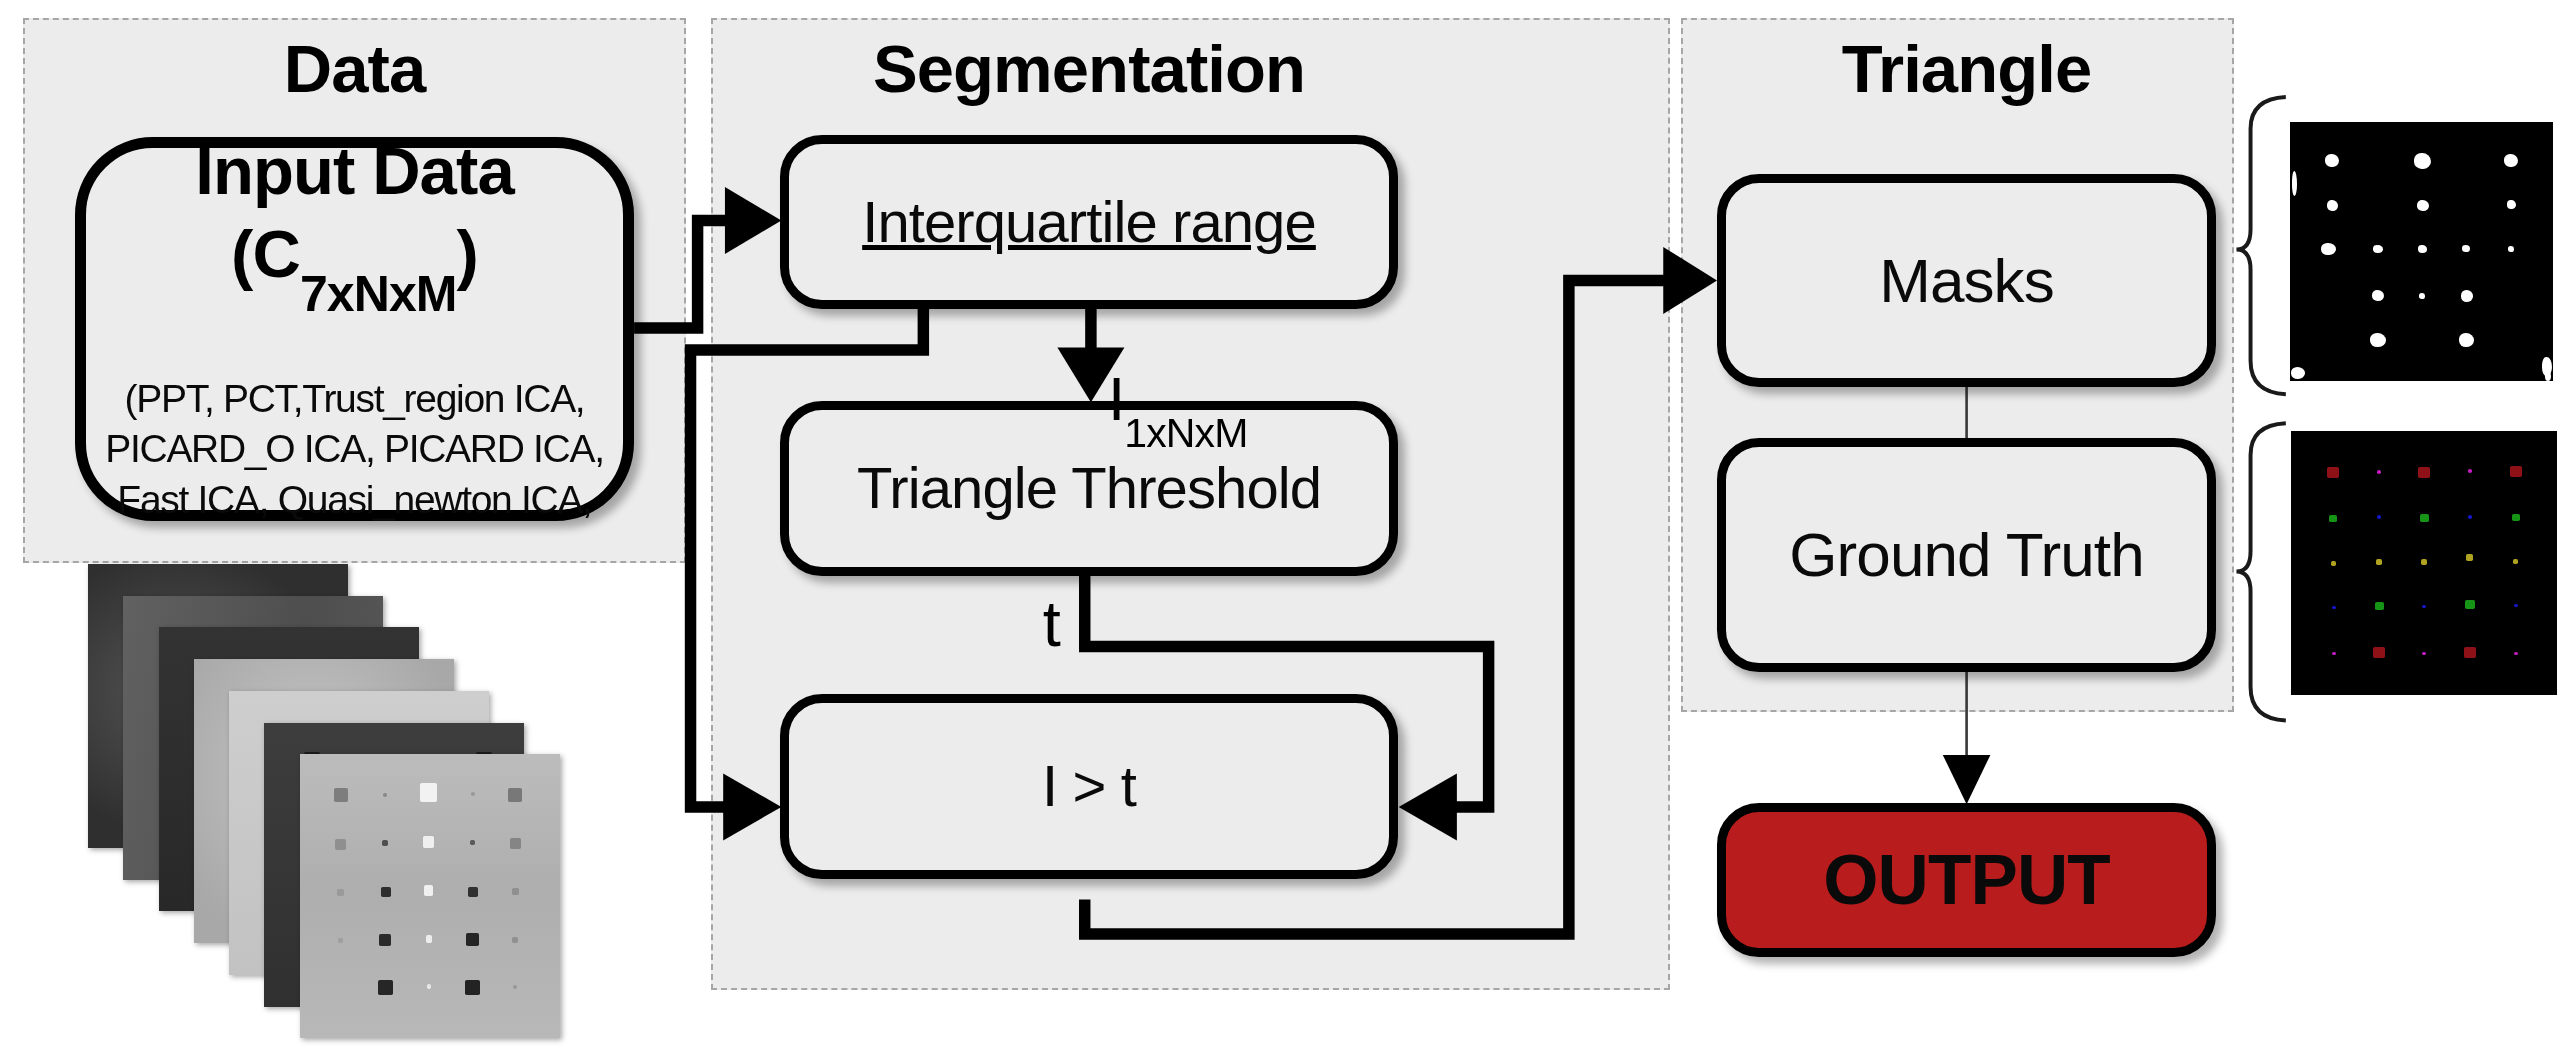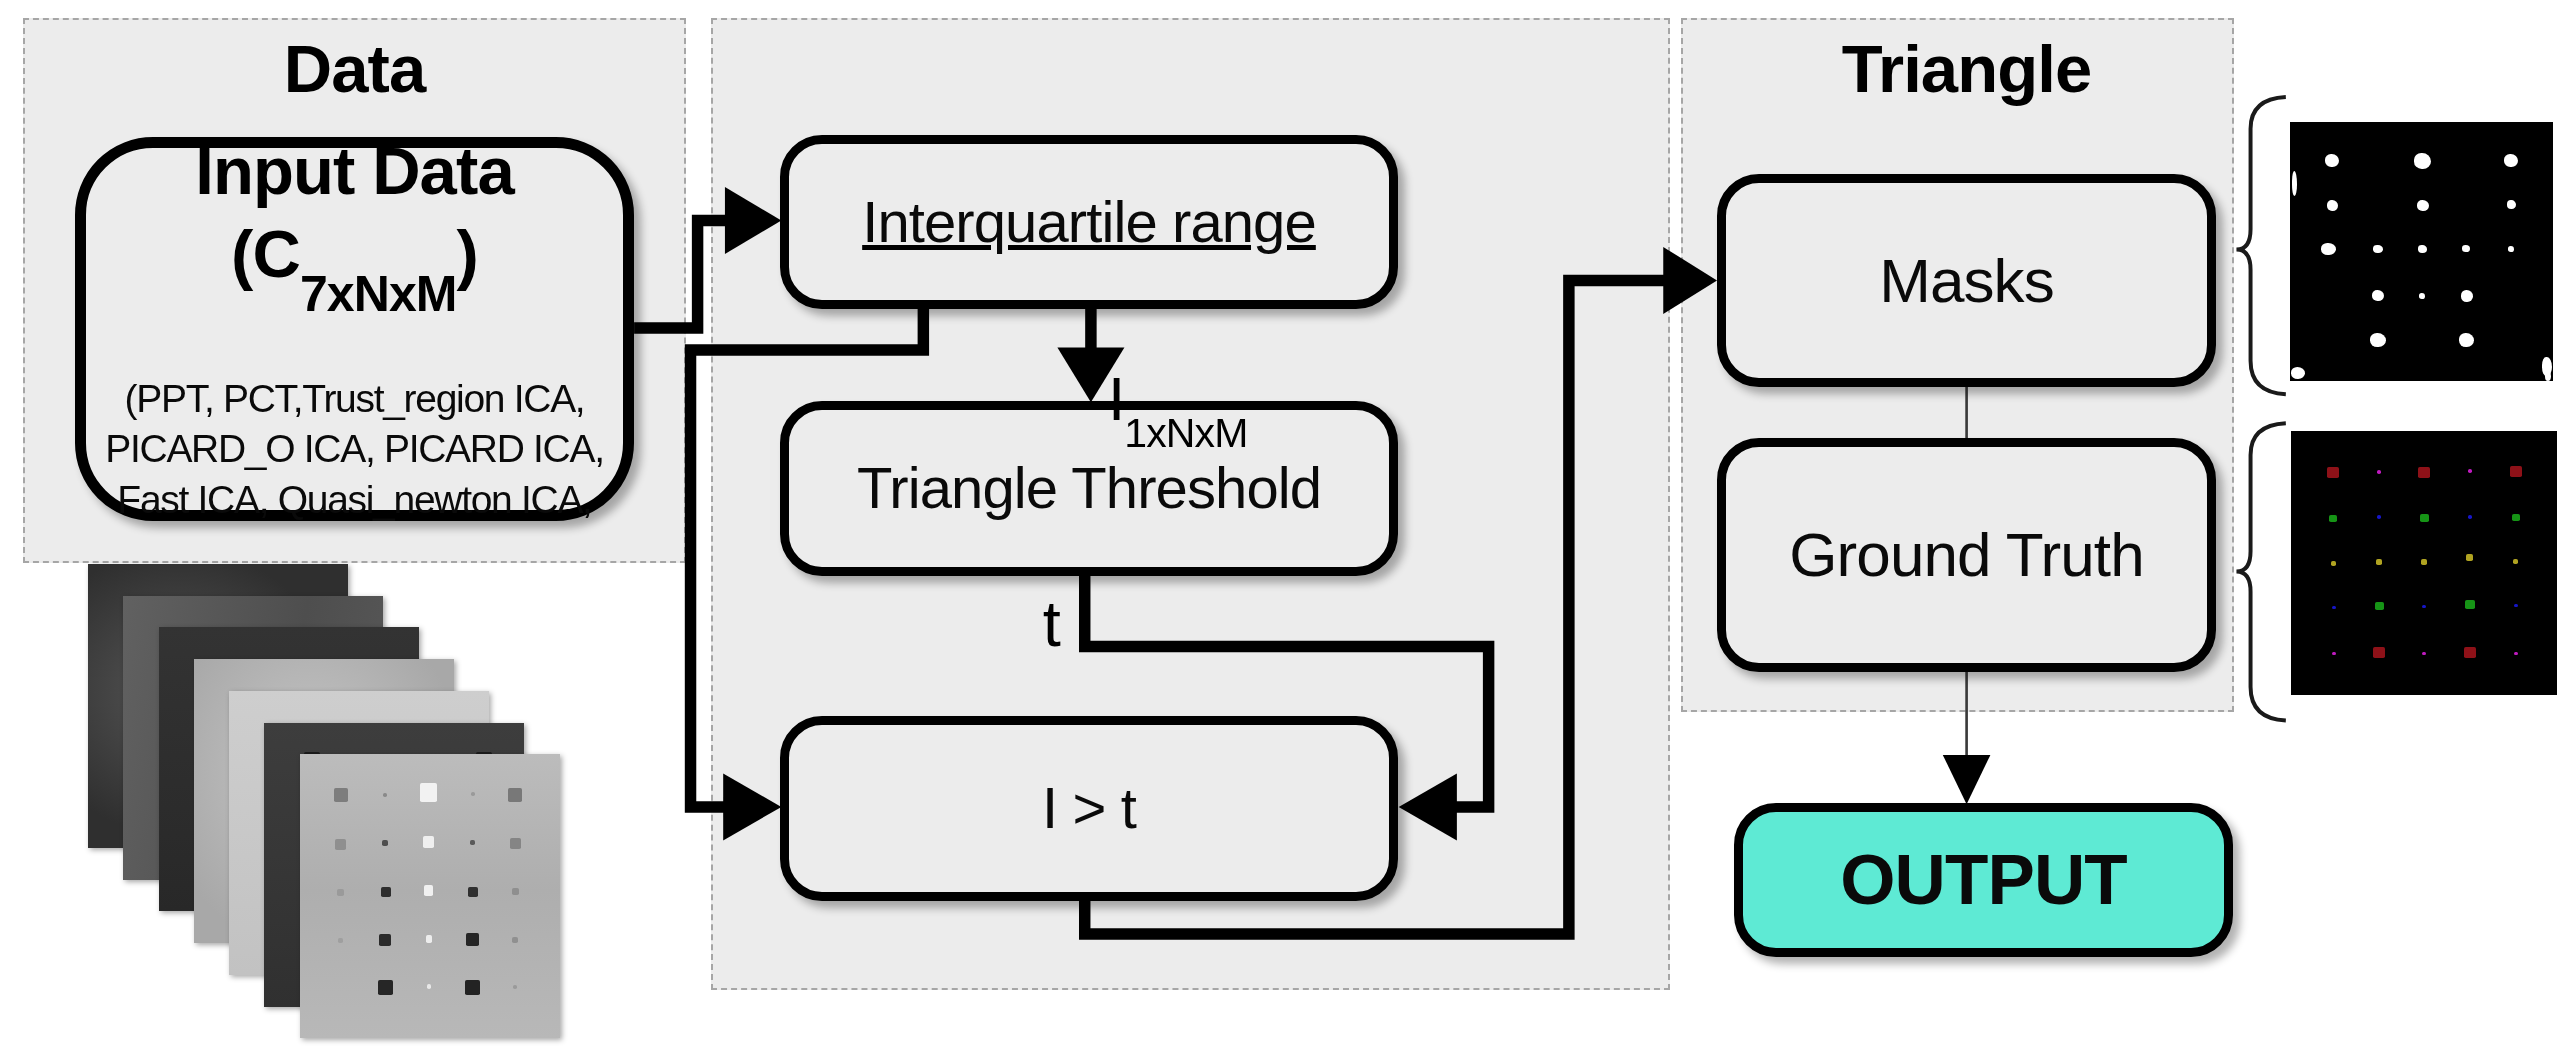--- a/index.html
+++ b/index.html
@@ -50,6 +50,7 @@
   <div class="panel" style="left:1681px;top:17.6px;width:553px;height:694px;"></div>
 
   <div class="panel-title" style="left:23px;top:30px;width:663px;">Data</div>
+  <div class="panel-title" style="left:780px;top:30px;width:618px;">Segmentation</div>
   <div class="panel-title" style="left:1717px;top:30px;width:499px;">Triangle</div>
 
   <svg class="edge-svg" width="2576" height="1060" viewBox="0 0 2921 1202">

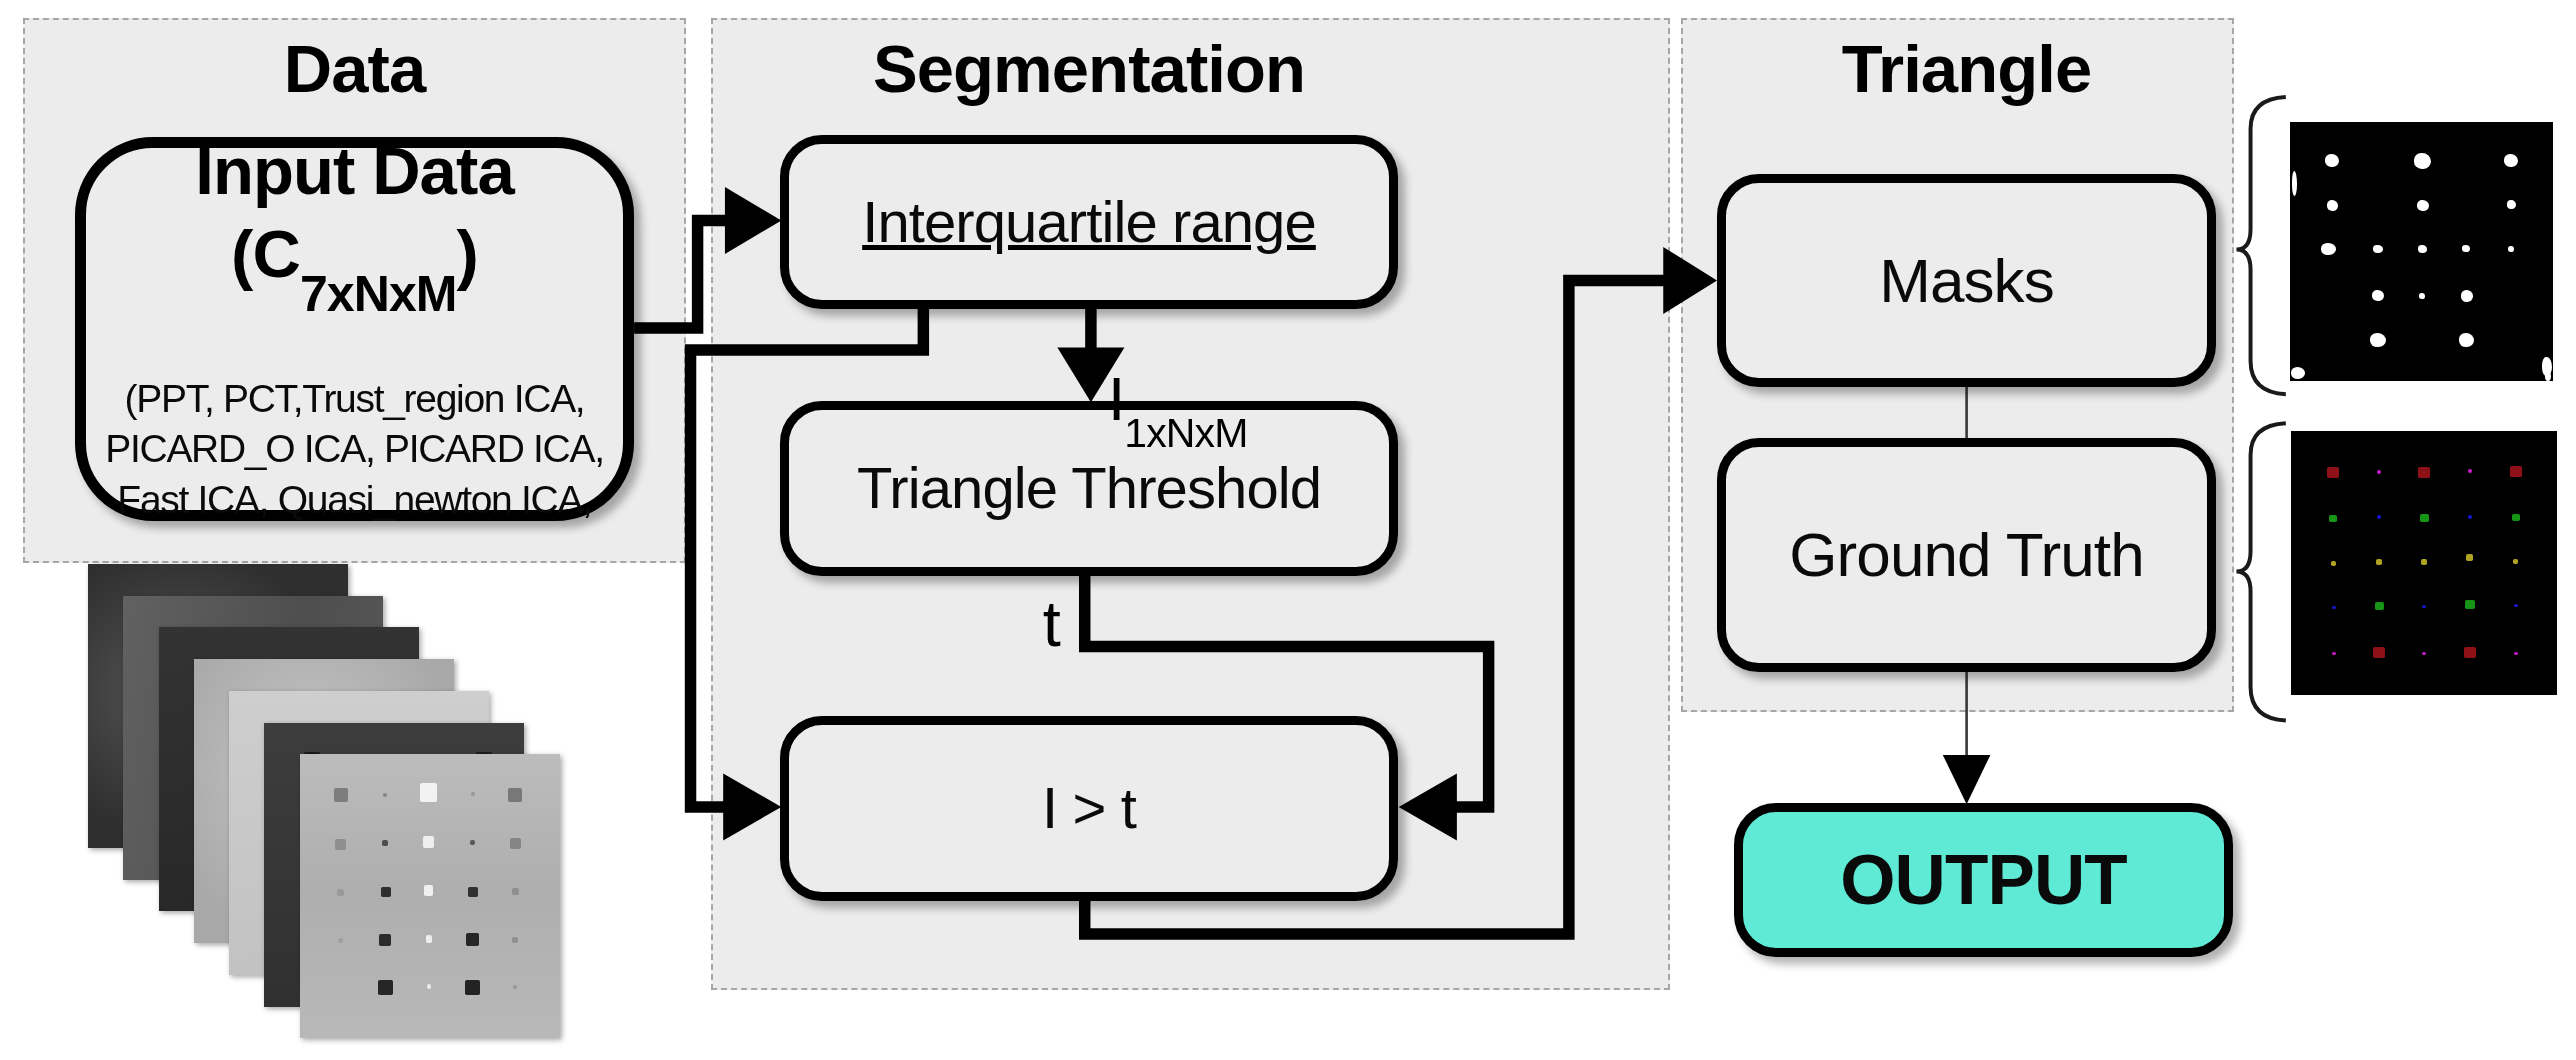--- a/index.html
+++ b/index.html
@@ -100,7 +100,7 @@
     <div class="lbl">Triangle Threshold</div>
   </div>
 
-  <div class="fbox" style="left:780px;top:716px;width:618px;height:185px;z-index:4;">
+  <div class="fbox" style="left:780px;top:694px;width:618px;height:185px;z-index:4;">
     <div class="lbl">I &gt; t</div>
   </div>
 

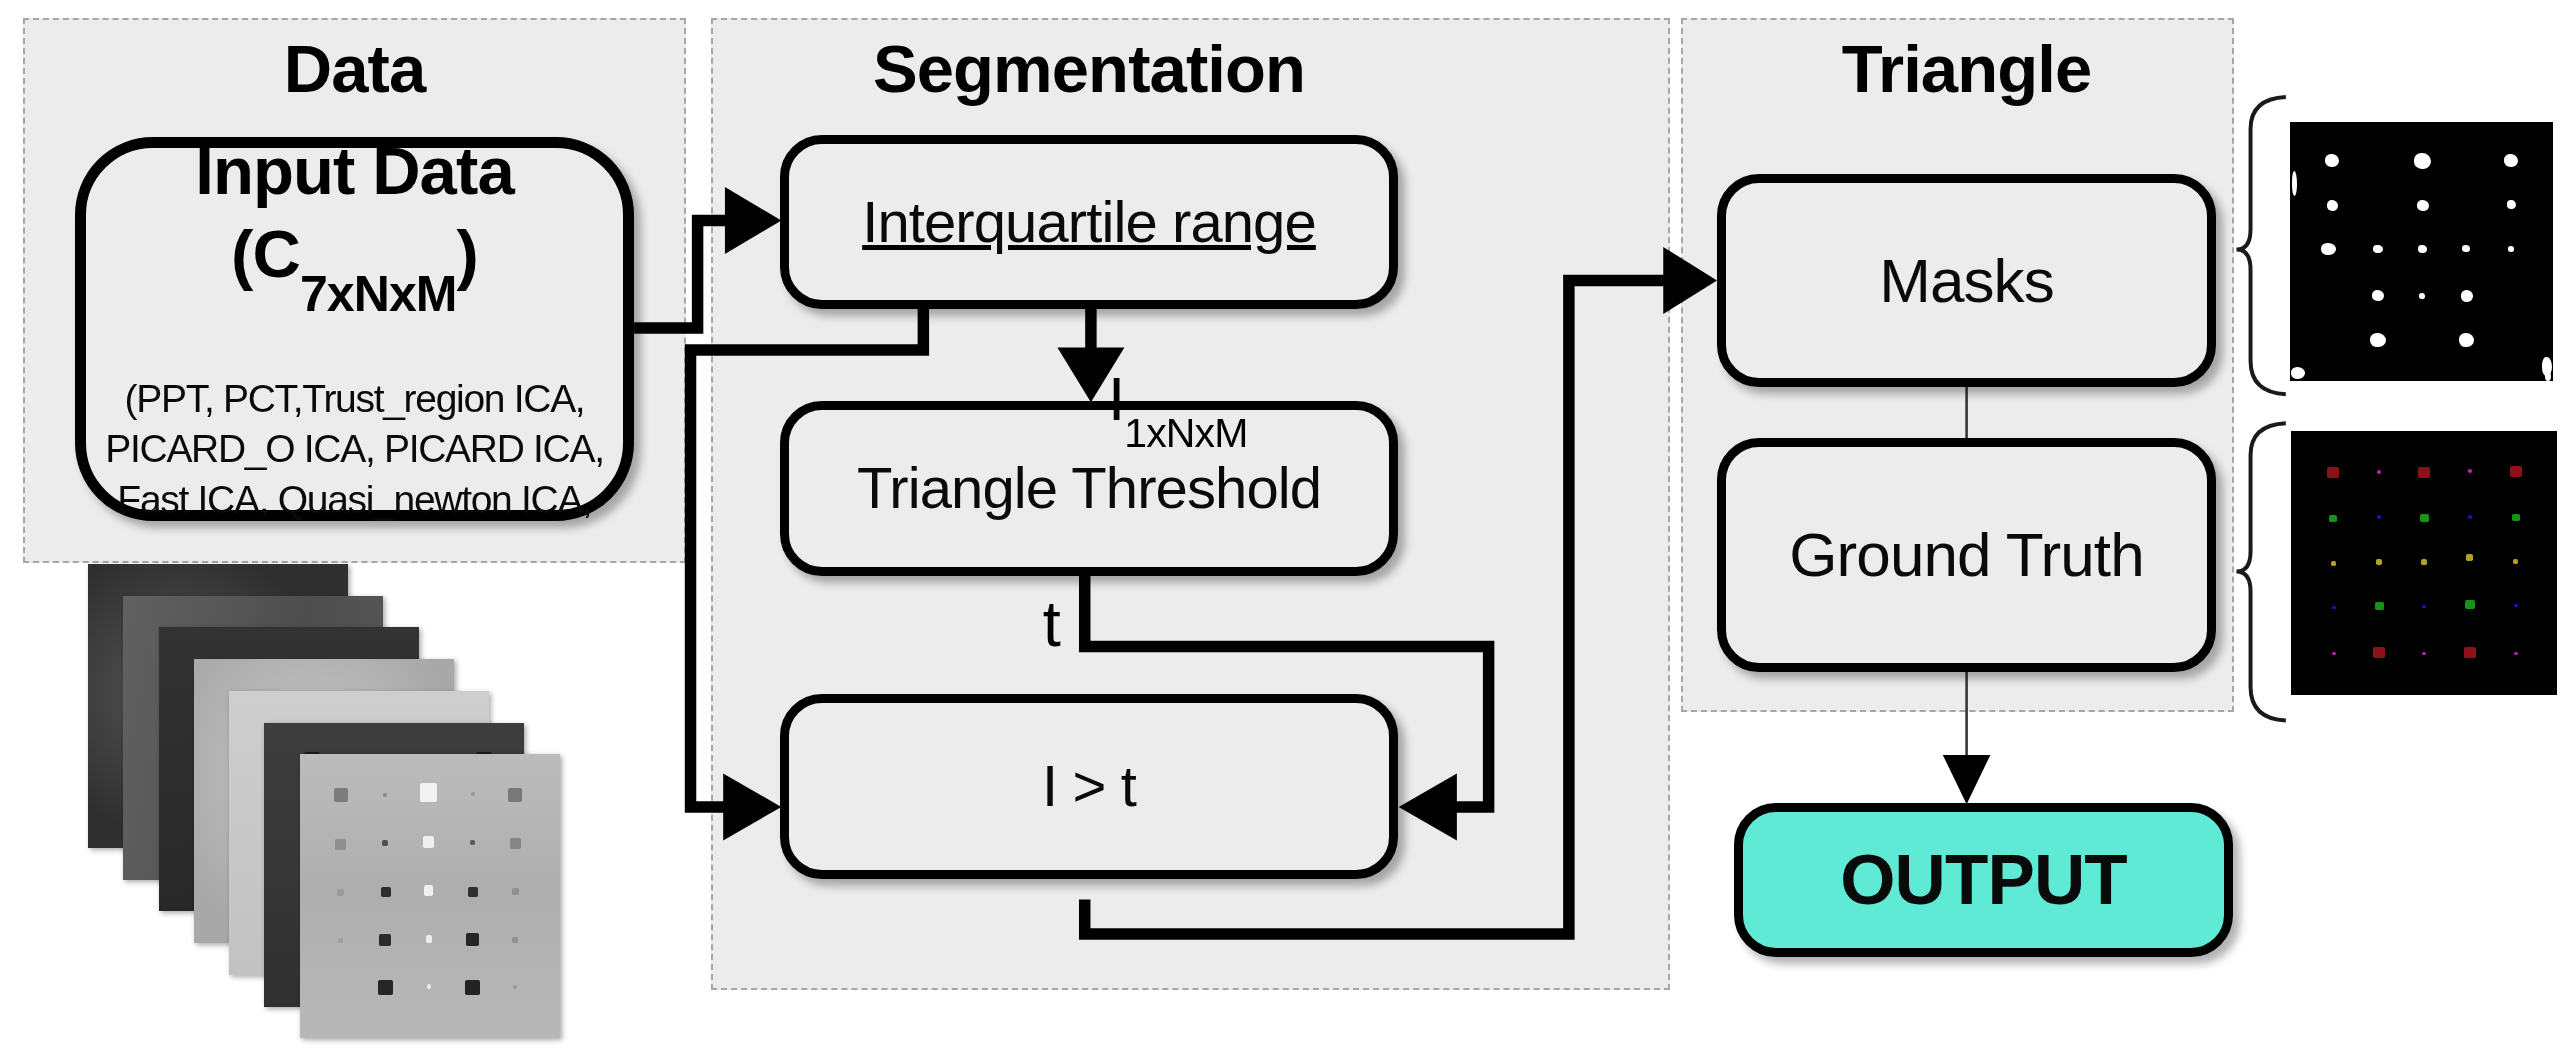--- a/index.html
+++ b/index.html
@@ -15,7 +15,7 @@
         box-sizing:border-box;display:flex;flex-direction:column;align-items:center;justify-content:center;
         box-shadow:6.2px 7px 8.8px rgba(0,0,0,0.30);}
   .fbox .lbl{font-size:58px;color:#0a0a0a;text-align:center;line-height:1.18;letter-spacing:-0.9px;}
-  .fbox.white{background:#5eead4;margin-left:17px;}
+  .fbox.white{background:#b91c1c;}
   .fbox.biground{border-radius:78px;border-width:11.5px;}
 
   .input-title{font-size:67px;font-weight:bold;letter-spacing:-0.9px;}

